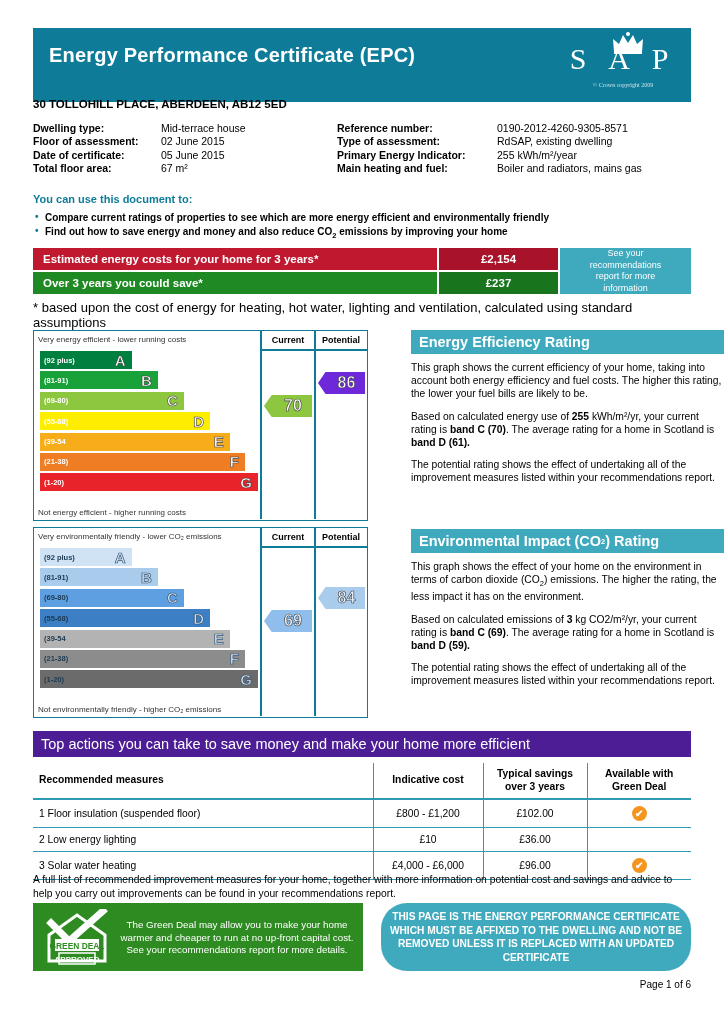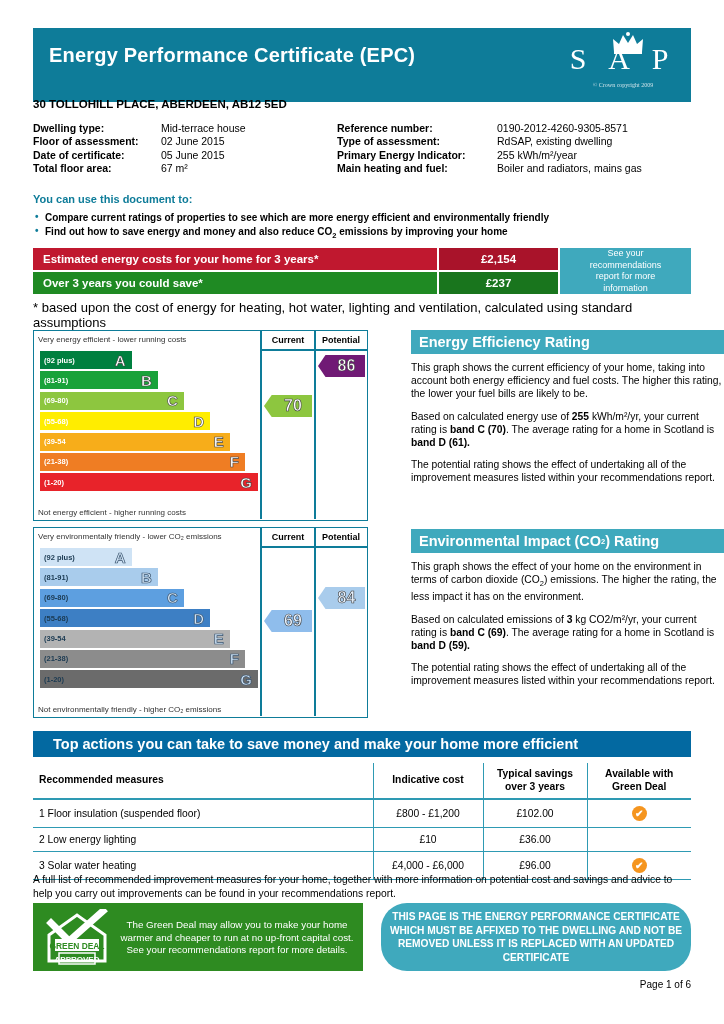--- a/index.html
+++ b/index.html
@@ -317,7 +317,7 @@
     </div>
 
     <div class="arrow" style="left:230px;top:64px;width:48px;background:#8dc63f">70</div>
-    <div class="arrow" style="left:284px;top:24px;width:47px;background:#701a75">86</div>
+    <div class="arrow" style="left:284px;top:41px;width:47px;background:#6d28d9">86</div>
   </div>
 
   <div class="chart-wrap enviro">

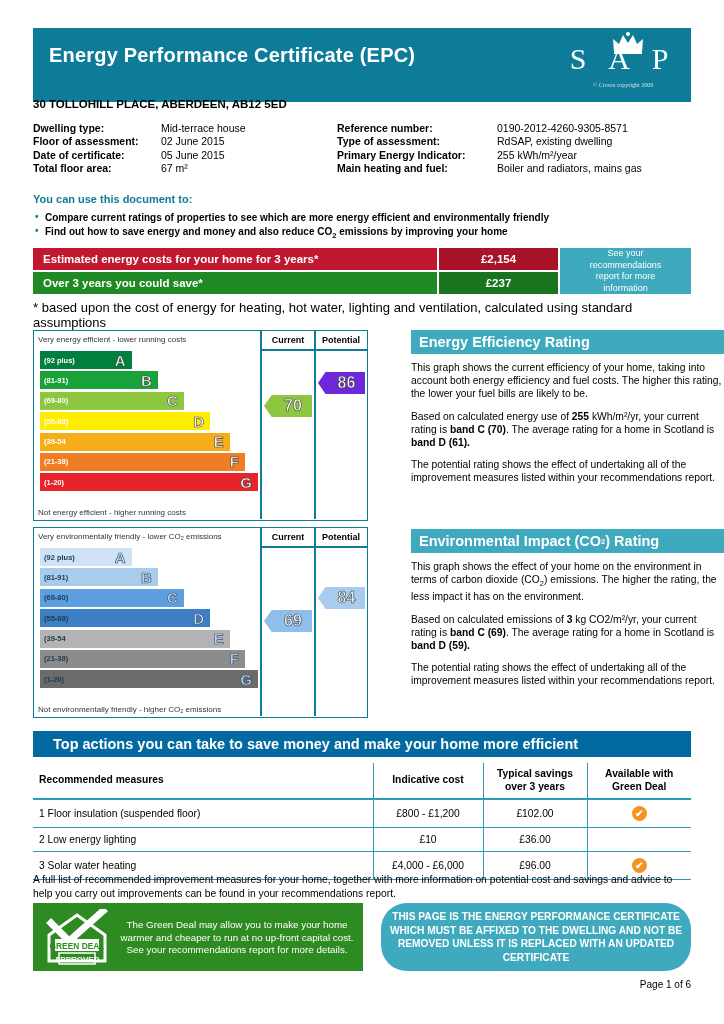--- a/index.html
+++ b/index.html
@@ -148,8 +148,8 @@
   
   .ta-head {
     position:absolute; left:0; top:731px; width:658px; height:26px;
-    background:#0369a1; color:#ffffff; font-size:14.5px; font-weight:bold;
-    display:flex; align-items:center; padding-left:20px;
+    background:#4c1d95; color:#ffffff; font-size:14.5px; font-weight:normal;
+    display:flex; align-items:center; padding-left:8px;
   }
   table.actions {
     position:absolute; left:0; top:763px; width:658px;

